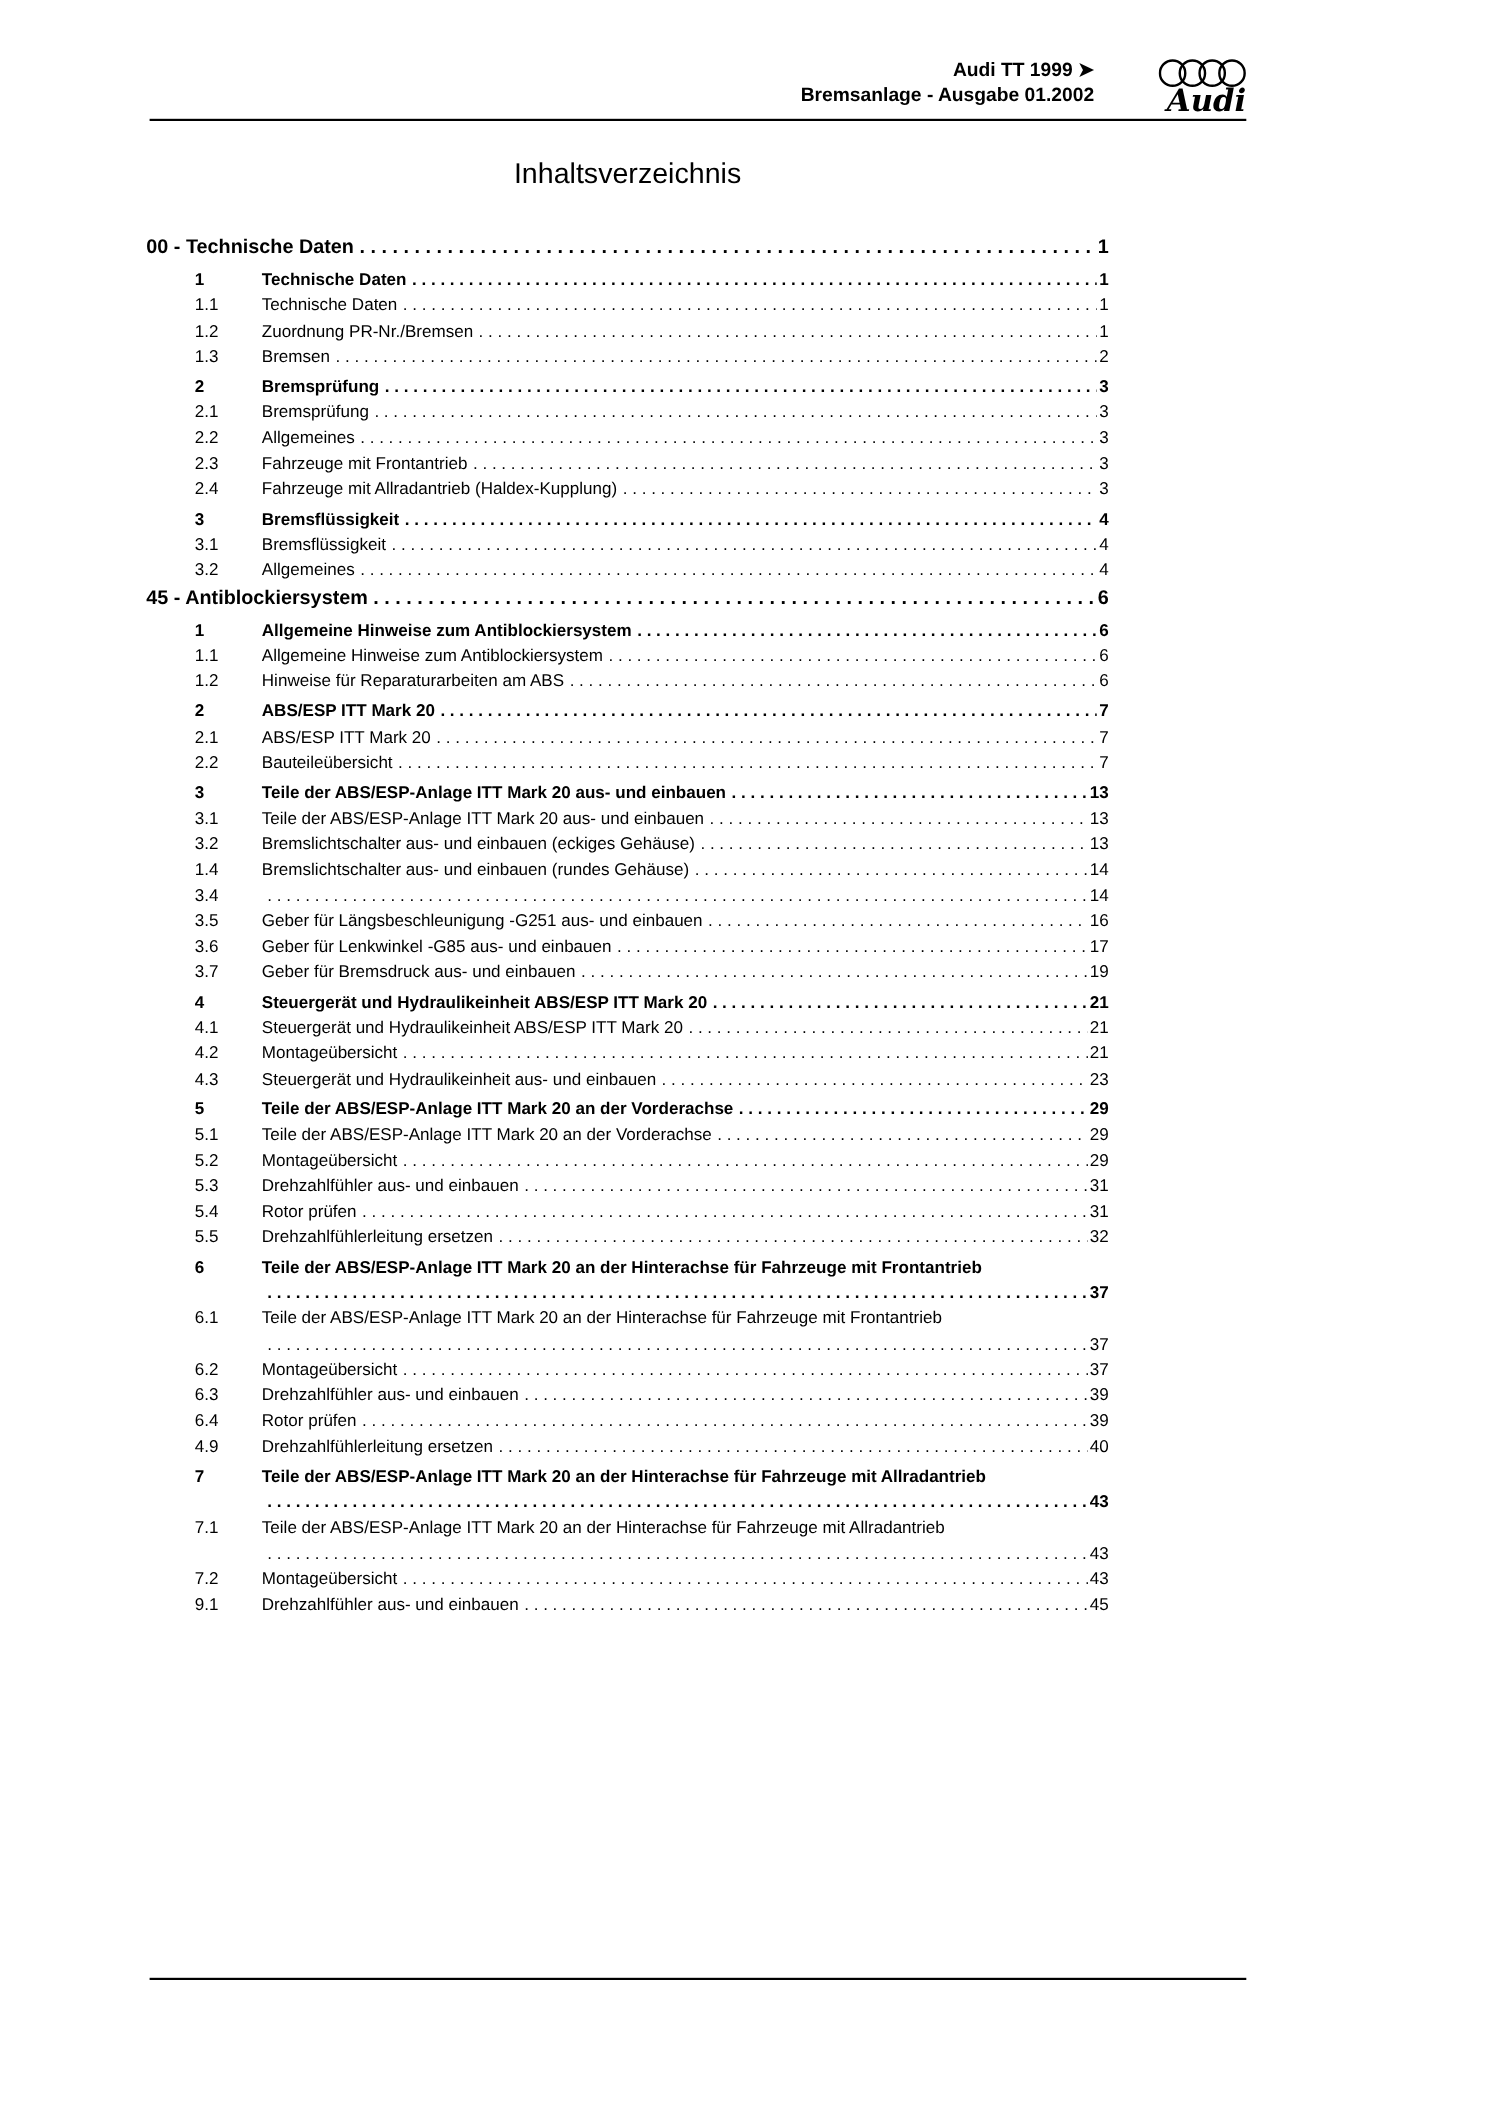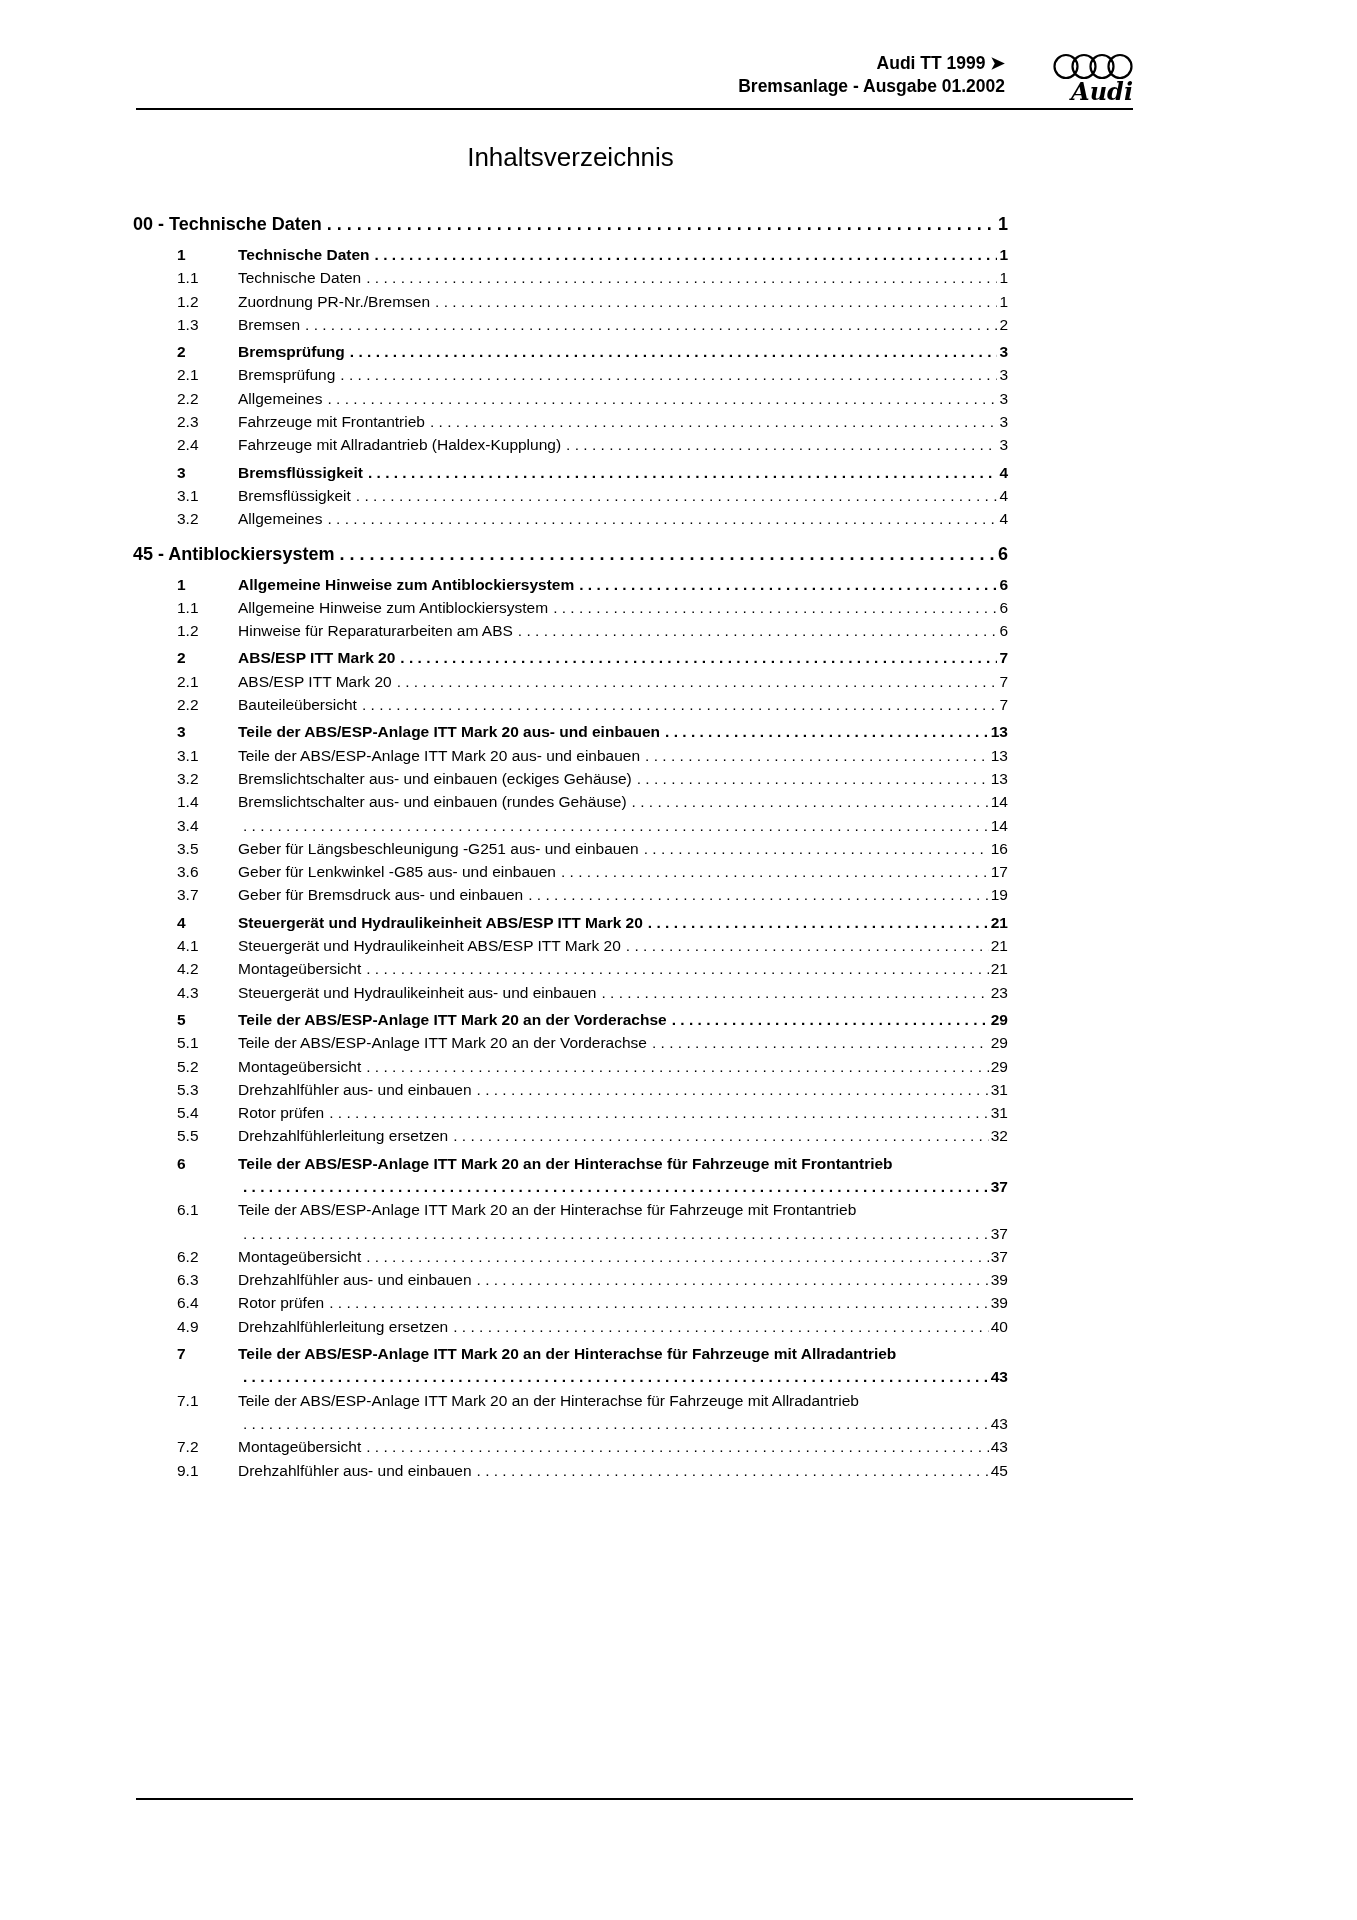--- a/index.html
+++ b/index.html
@@ -30,7 +30,7 @@
   .wordmark {
     font-family: "DejaVu Serif", serif;
     font-style: italic; font-weight: bold;
-    font-size: 24px; line-height: 22px; margin-top: 1px; margin-left: 36px;
+    font-size: 28px; line-height: 22px; margin-top: 1px; margin-left: 36px;
   }
   .header-rule {
     position: absolute; top: 108px; left: 136px;

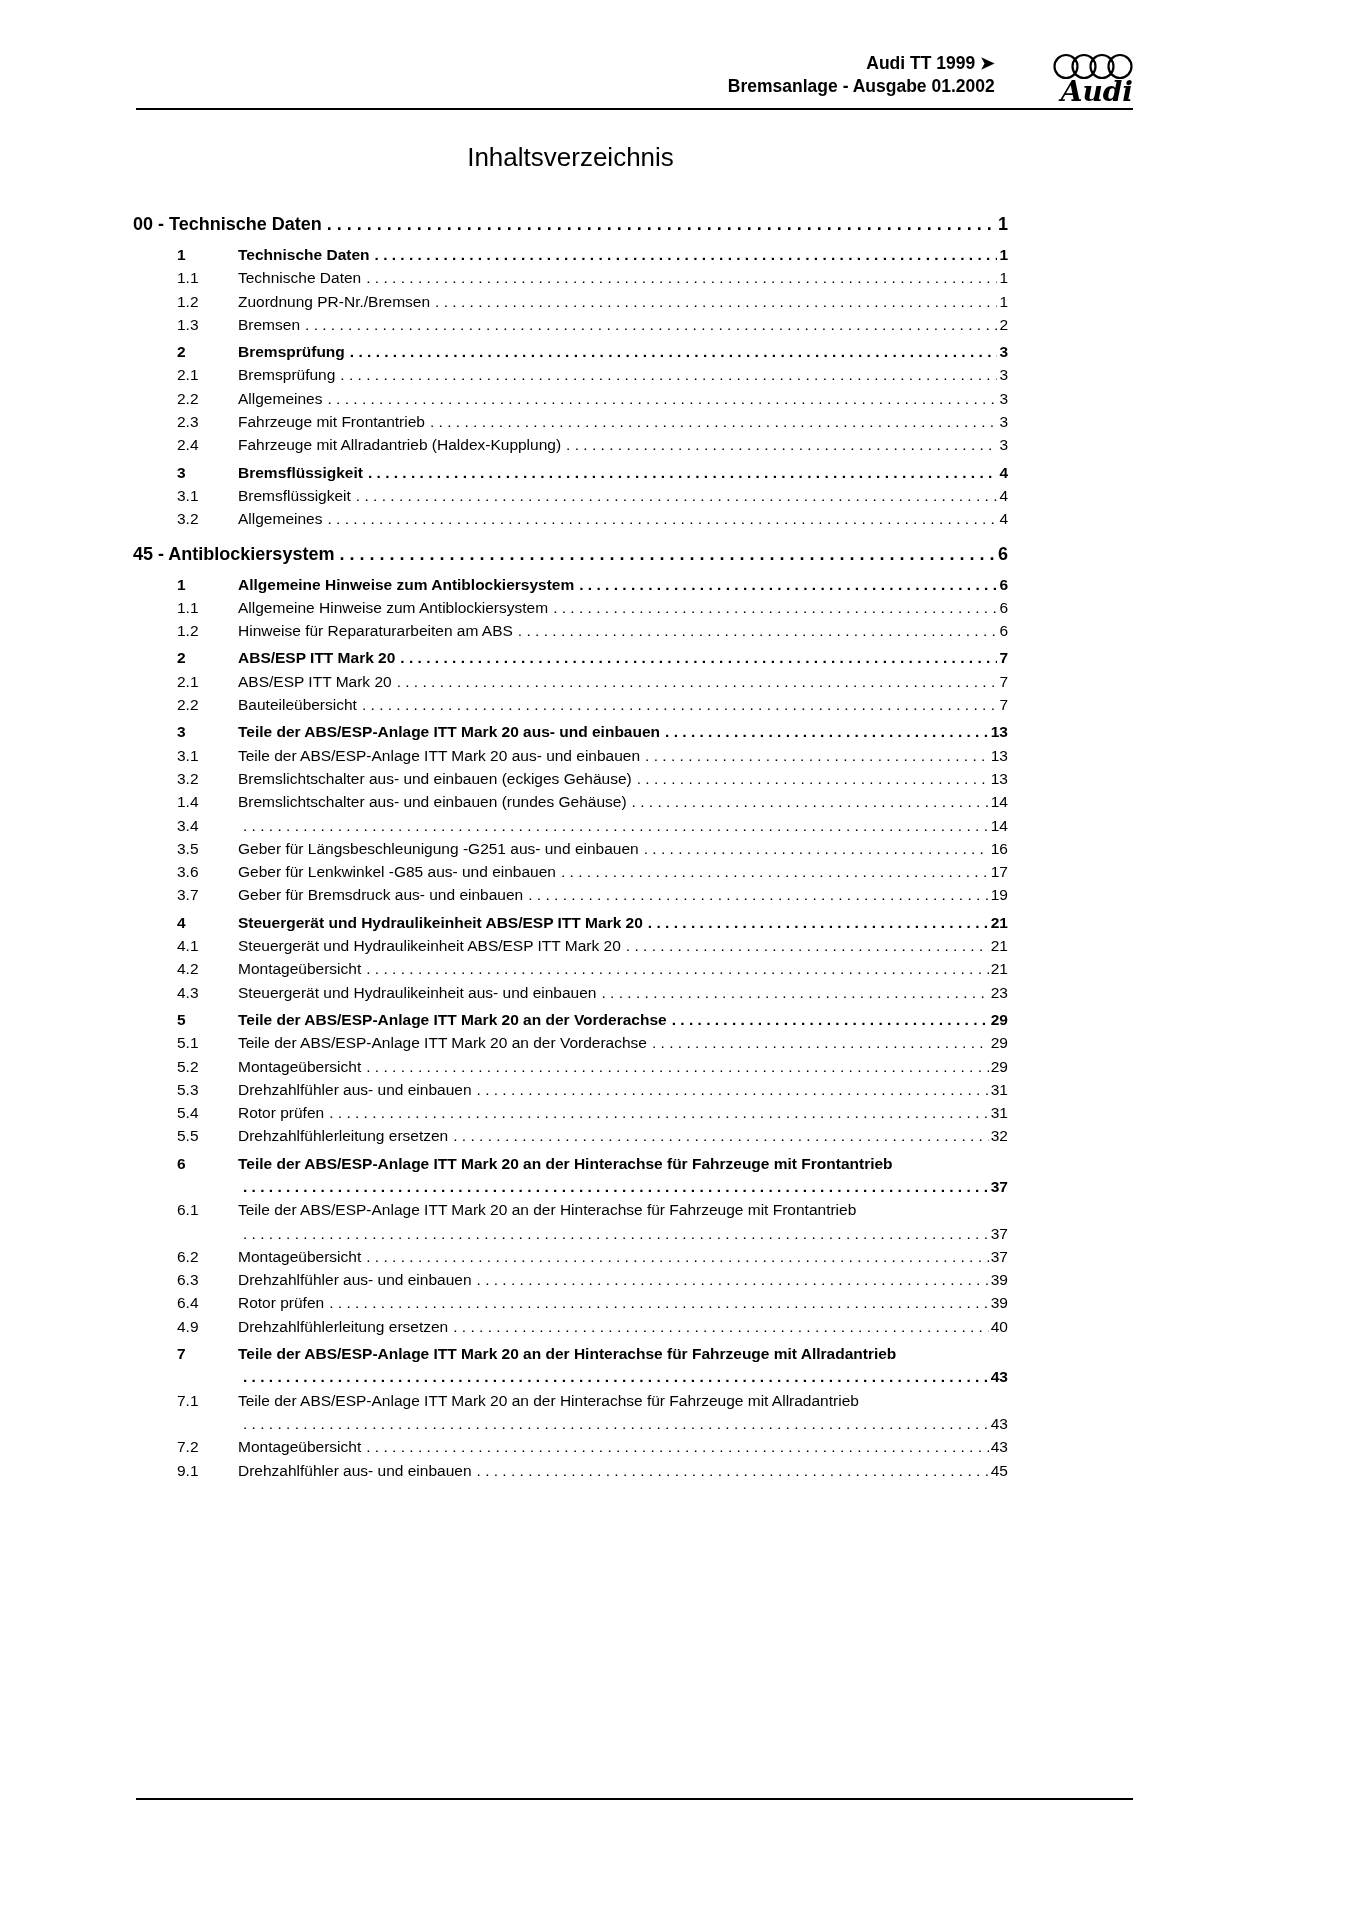--- a/index.html
+++ b/index.html
@@ -49,7 +49,7 @@
     position: absolute; top: 212px; left: 133px; width: 875px;
     font-size: 15.5px; line-height: 23.3px;
   }
-  .toc-section:not(:first-child) { margin-top: 11px; }
+  .toc-section:not(:first-child) { }
   .toc-heading {
     display: flex; align-items: flex-start;
     font-size: 18px; font-weight: bold; line-height: 25px;

